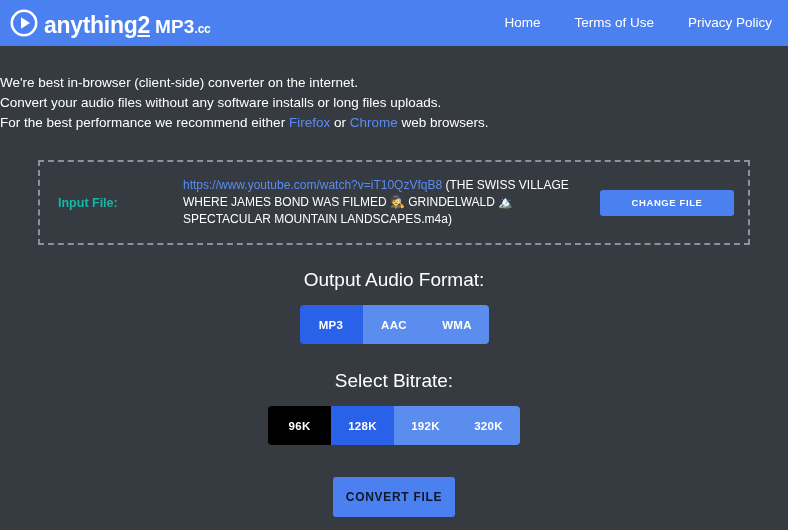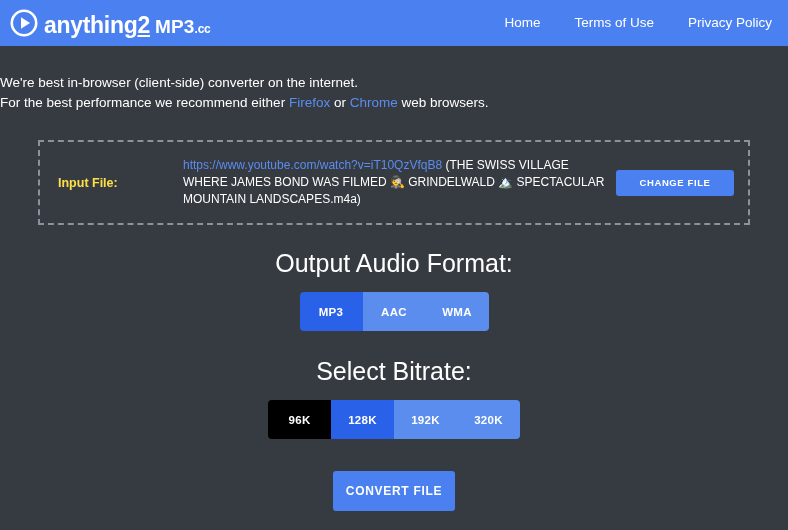--- a/index.html
+++ b/index.html
@@ -205,6 +205,7 @@
 
 <div class="intro">
   <div>We're best in-browser (client-side) converter on the internet.</div>
+  <div>Convert your audio files without any software installs or long files uploads.</div>
   <div>
     <span>For the best performance we recommend either </span><a href="#" class="link">Firefox</a><span> or </span><a href="#" class="link">Chrome</a><span> web browsers.</span>
   </div>

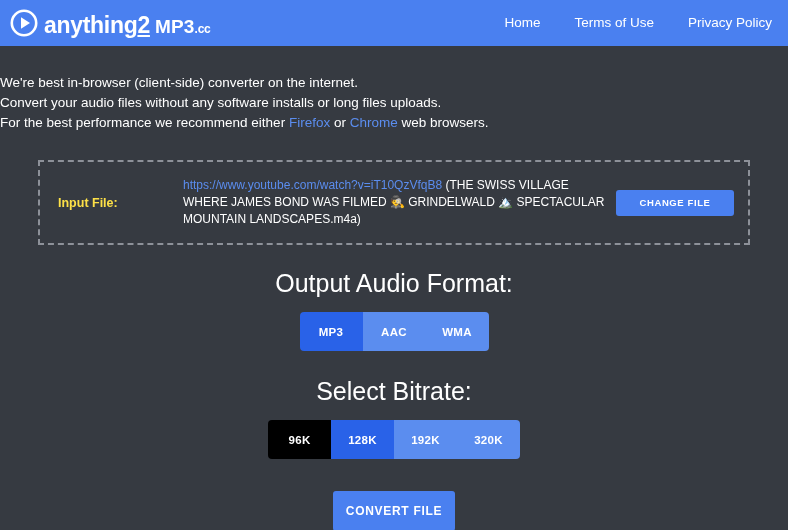--- a/index.html
+++ b/index.html
@@ -88,7 +88,7 @@
   .file-label {
     font-size: 12.5px;
     font-weight: 700;
-    color: #fde047;
+    color: #14b8a6;
     width: 125px;
     flex: 0 0 125px;
   }

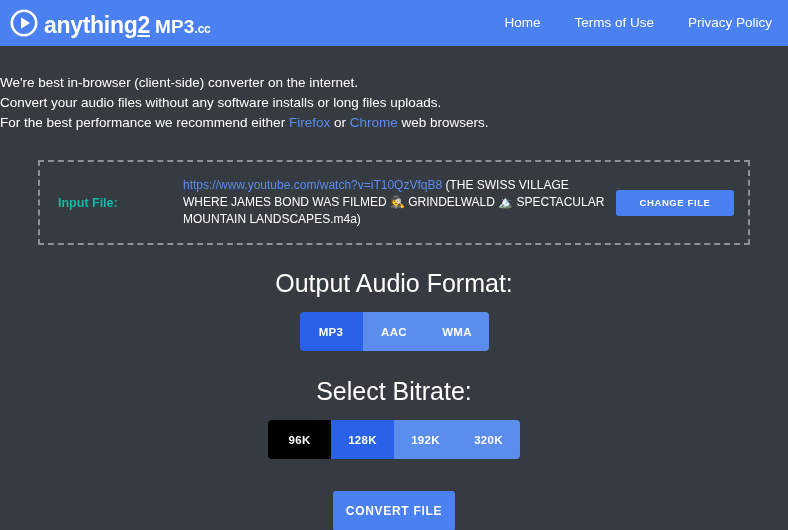--- a/index.html
+++ b/index.html
@@ -109,7 +109,7 @@
     color: #ffffff;
     border: none;
     border-radius: 3px;
-    width: 118px;
+    width: 134px;
     height: 26px;
     font-size: 9.5px;
     font-weight: 700;

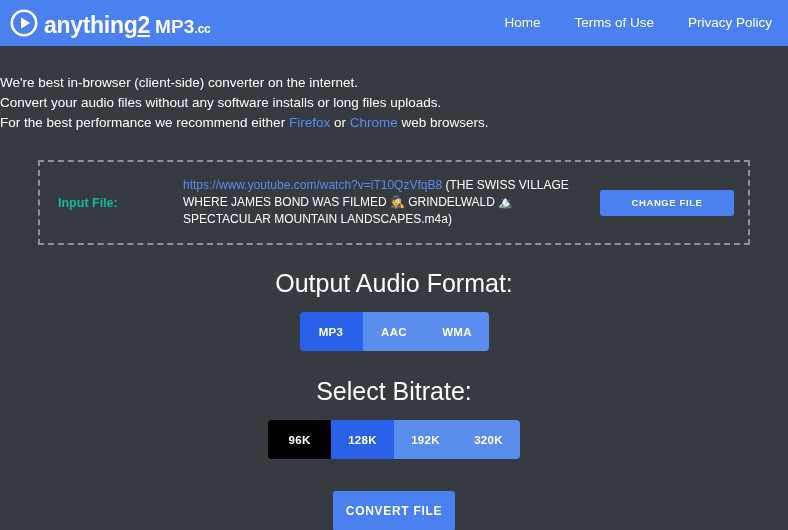--- a/index.html
+++ b/index.html
@@ -121,7 +121,7 @@
   
   .section-title {
     text-align: center;
-    font-size: 25px;
+    font-size: 19px;
     font-weight: 400;
     color: #ffffff;
   }

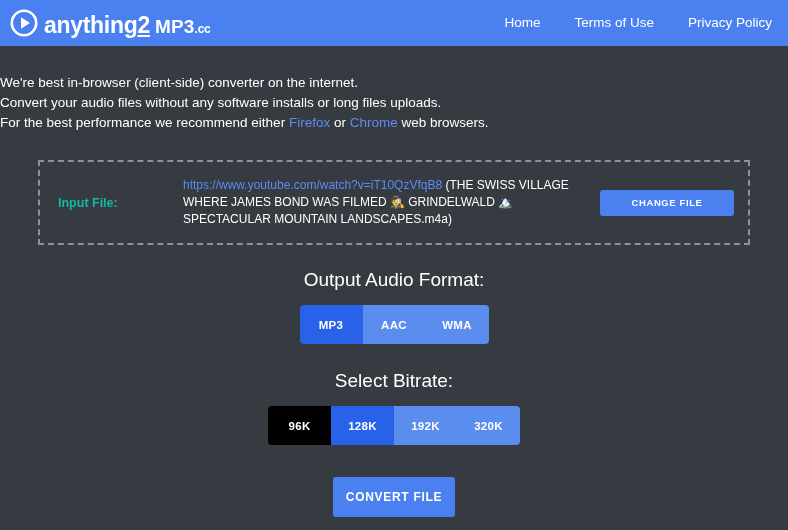--- a/index.html
+++ b/index.html
@@ -163,7 +163,7 @@
   }
   .btn-convert {
     background: #4a80f0;
-    color: #ffffff;
+    color: #0f172a;
     border: none;
     border-radius: 3px;
     width: 122px;

